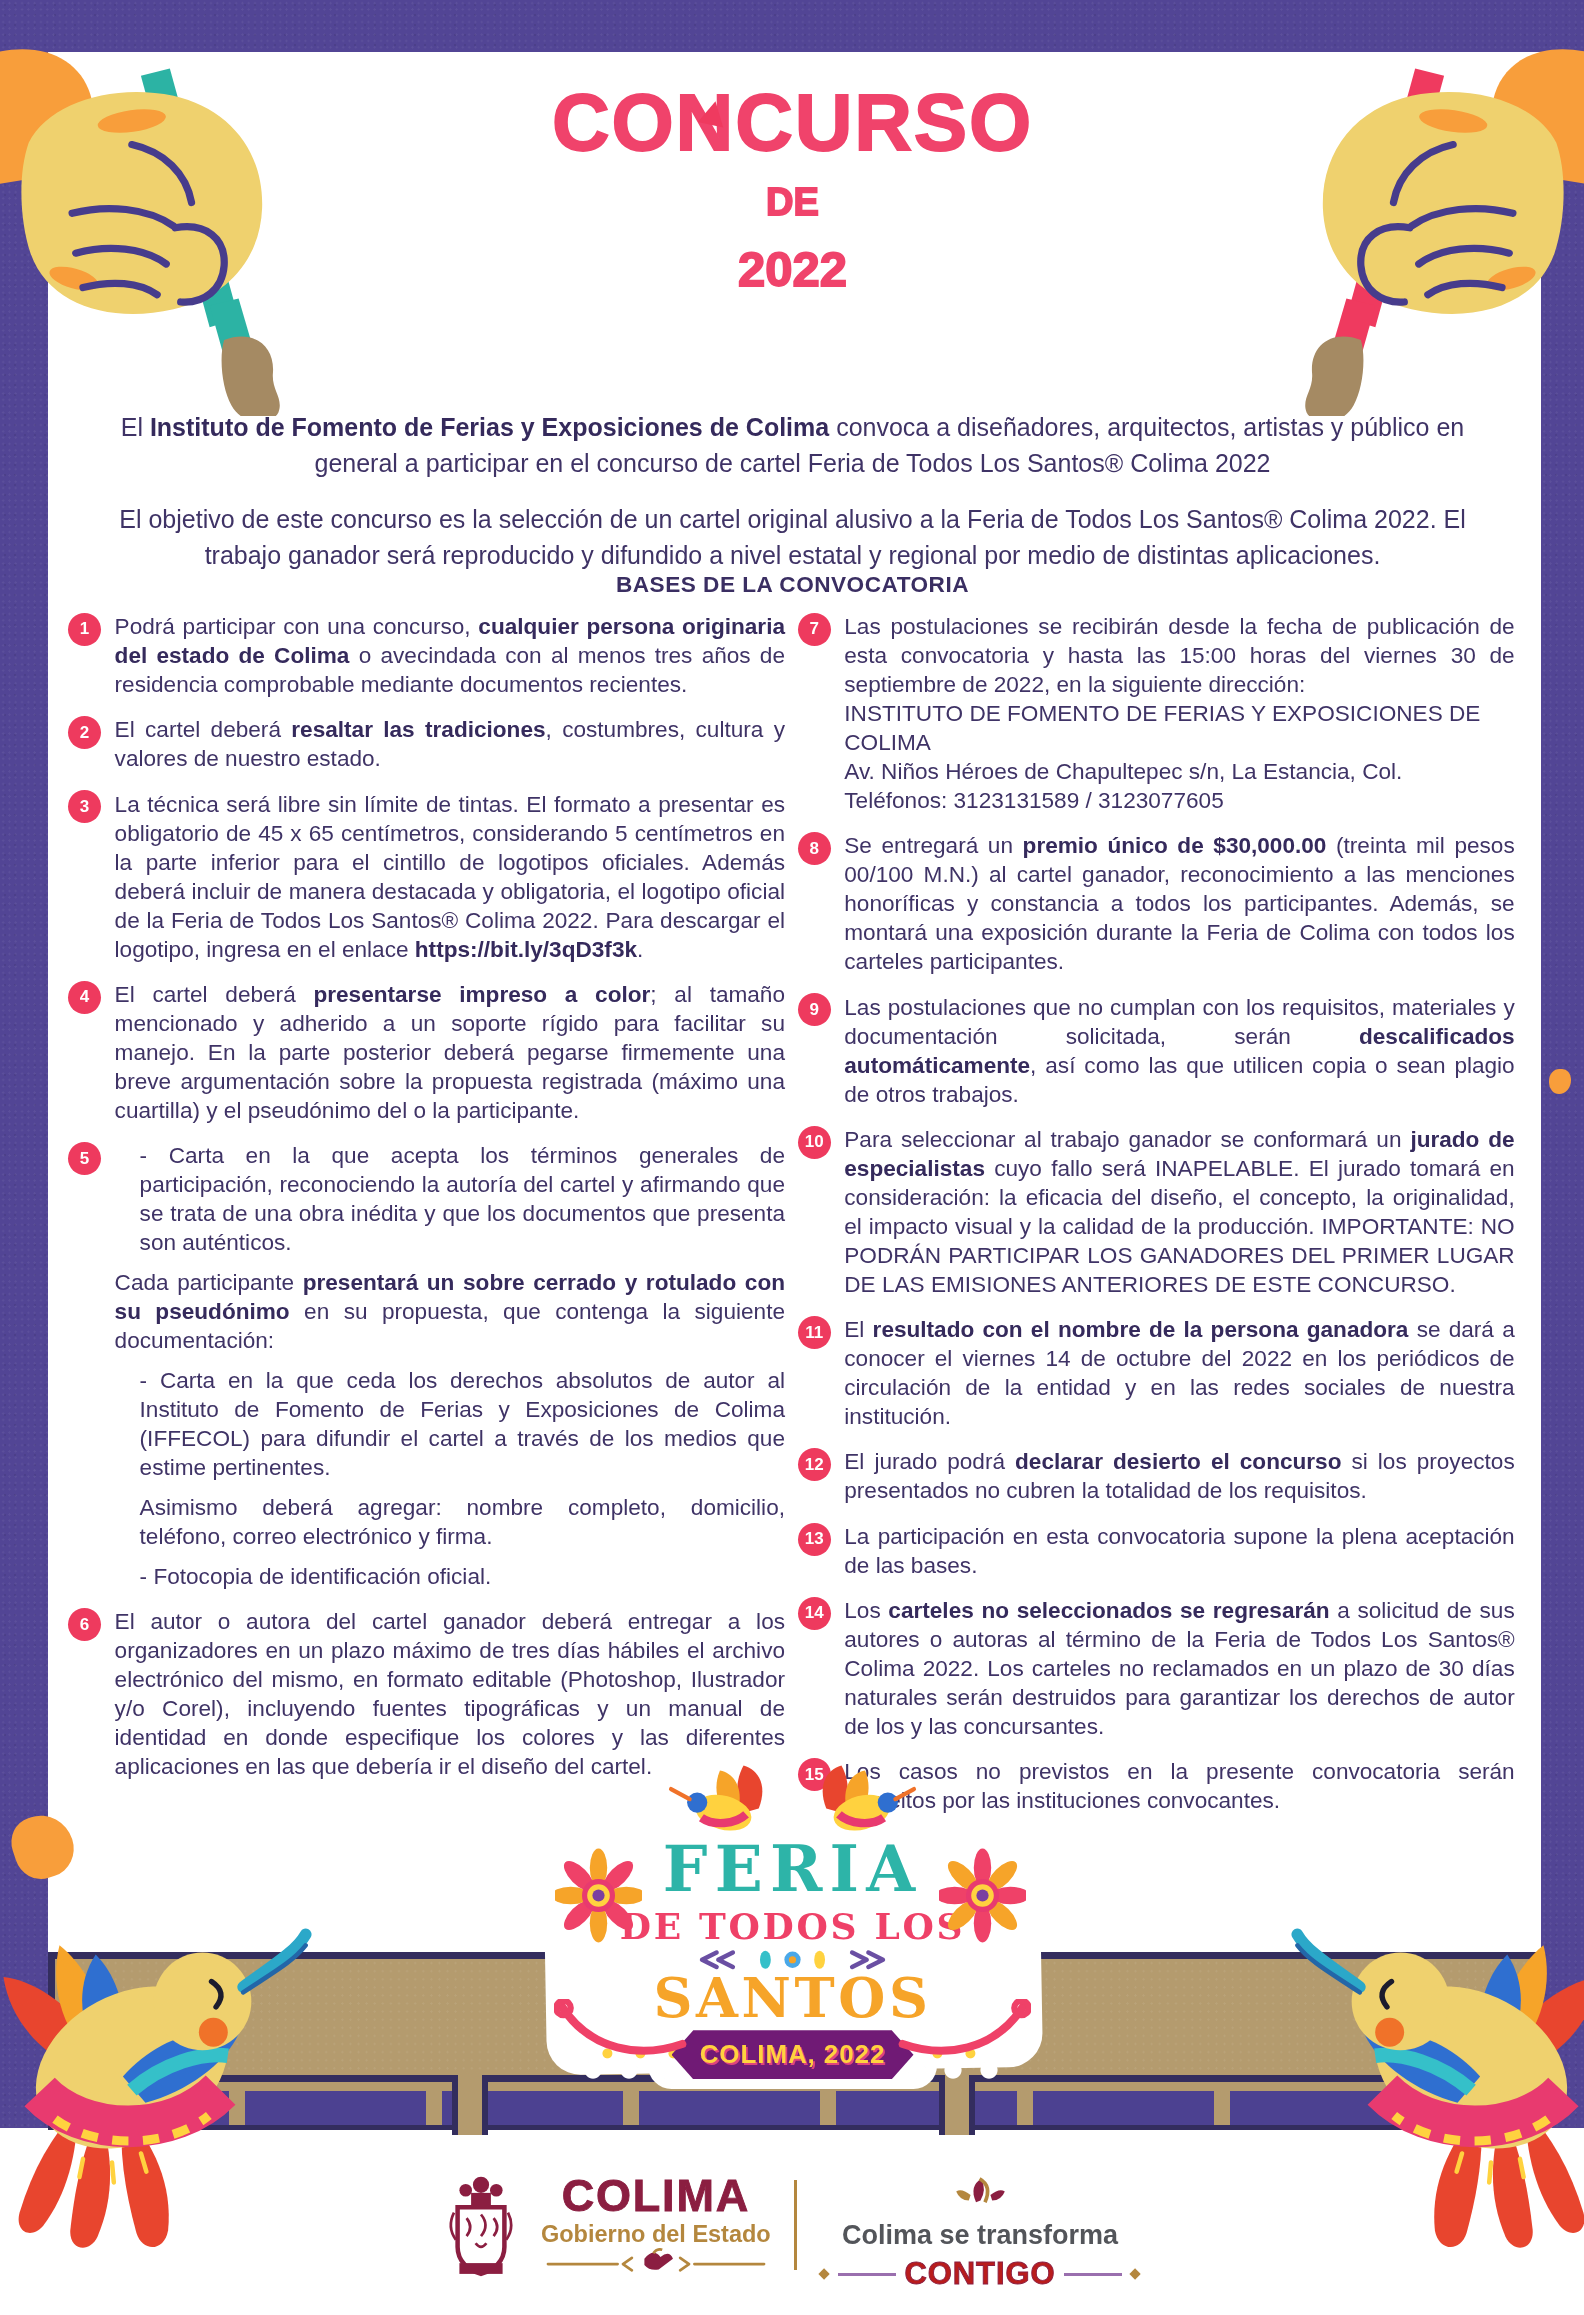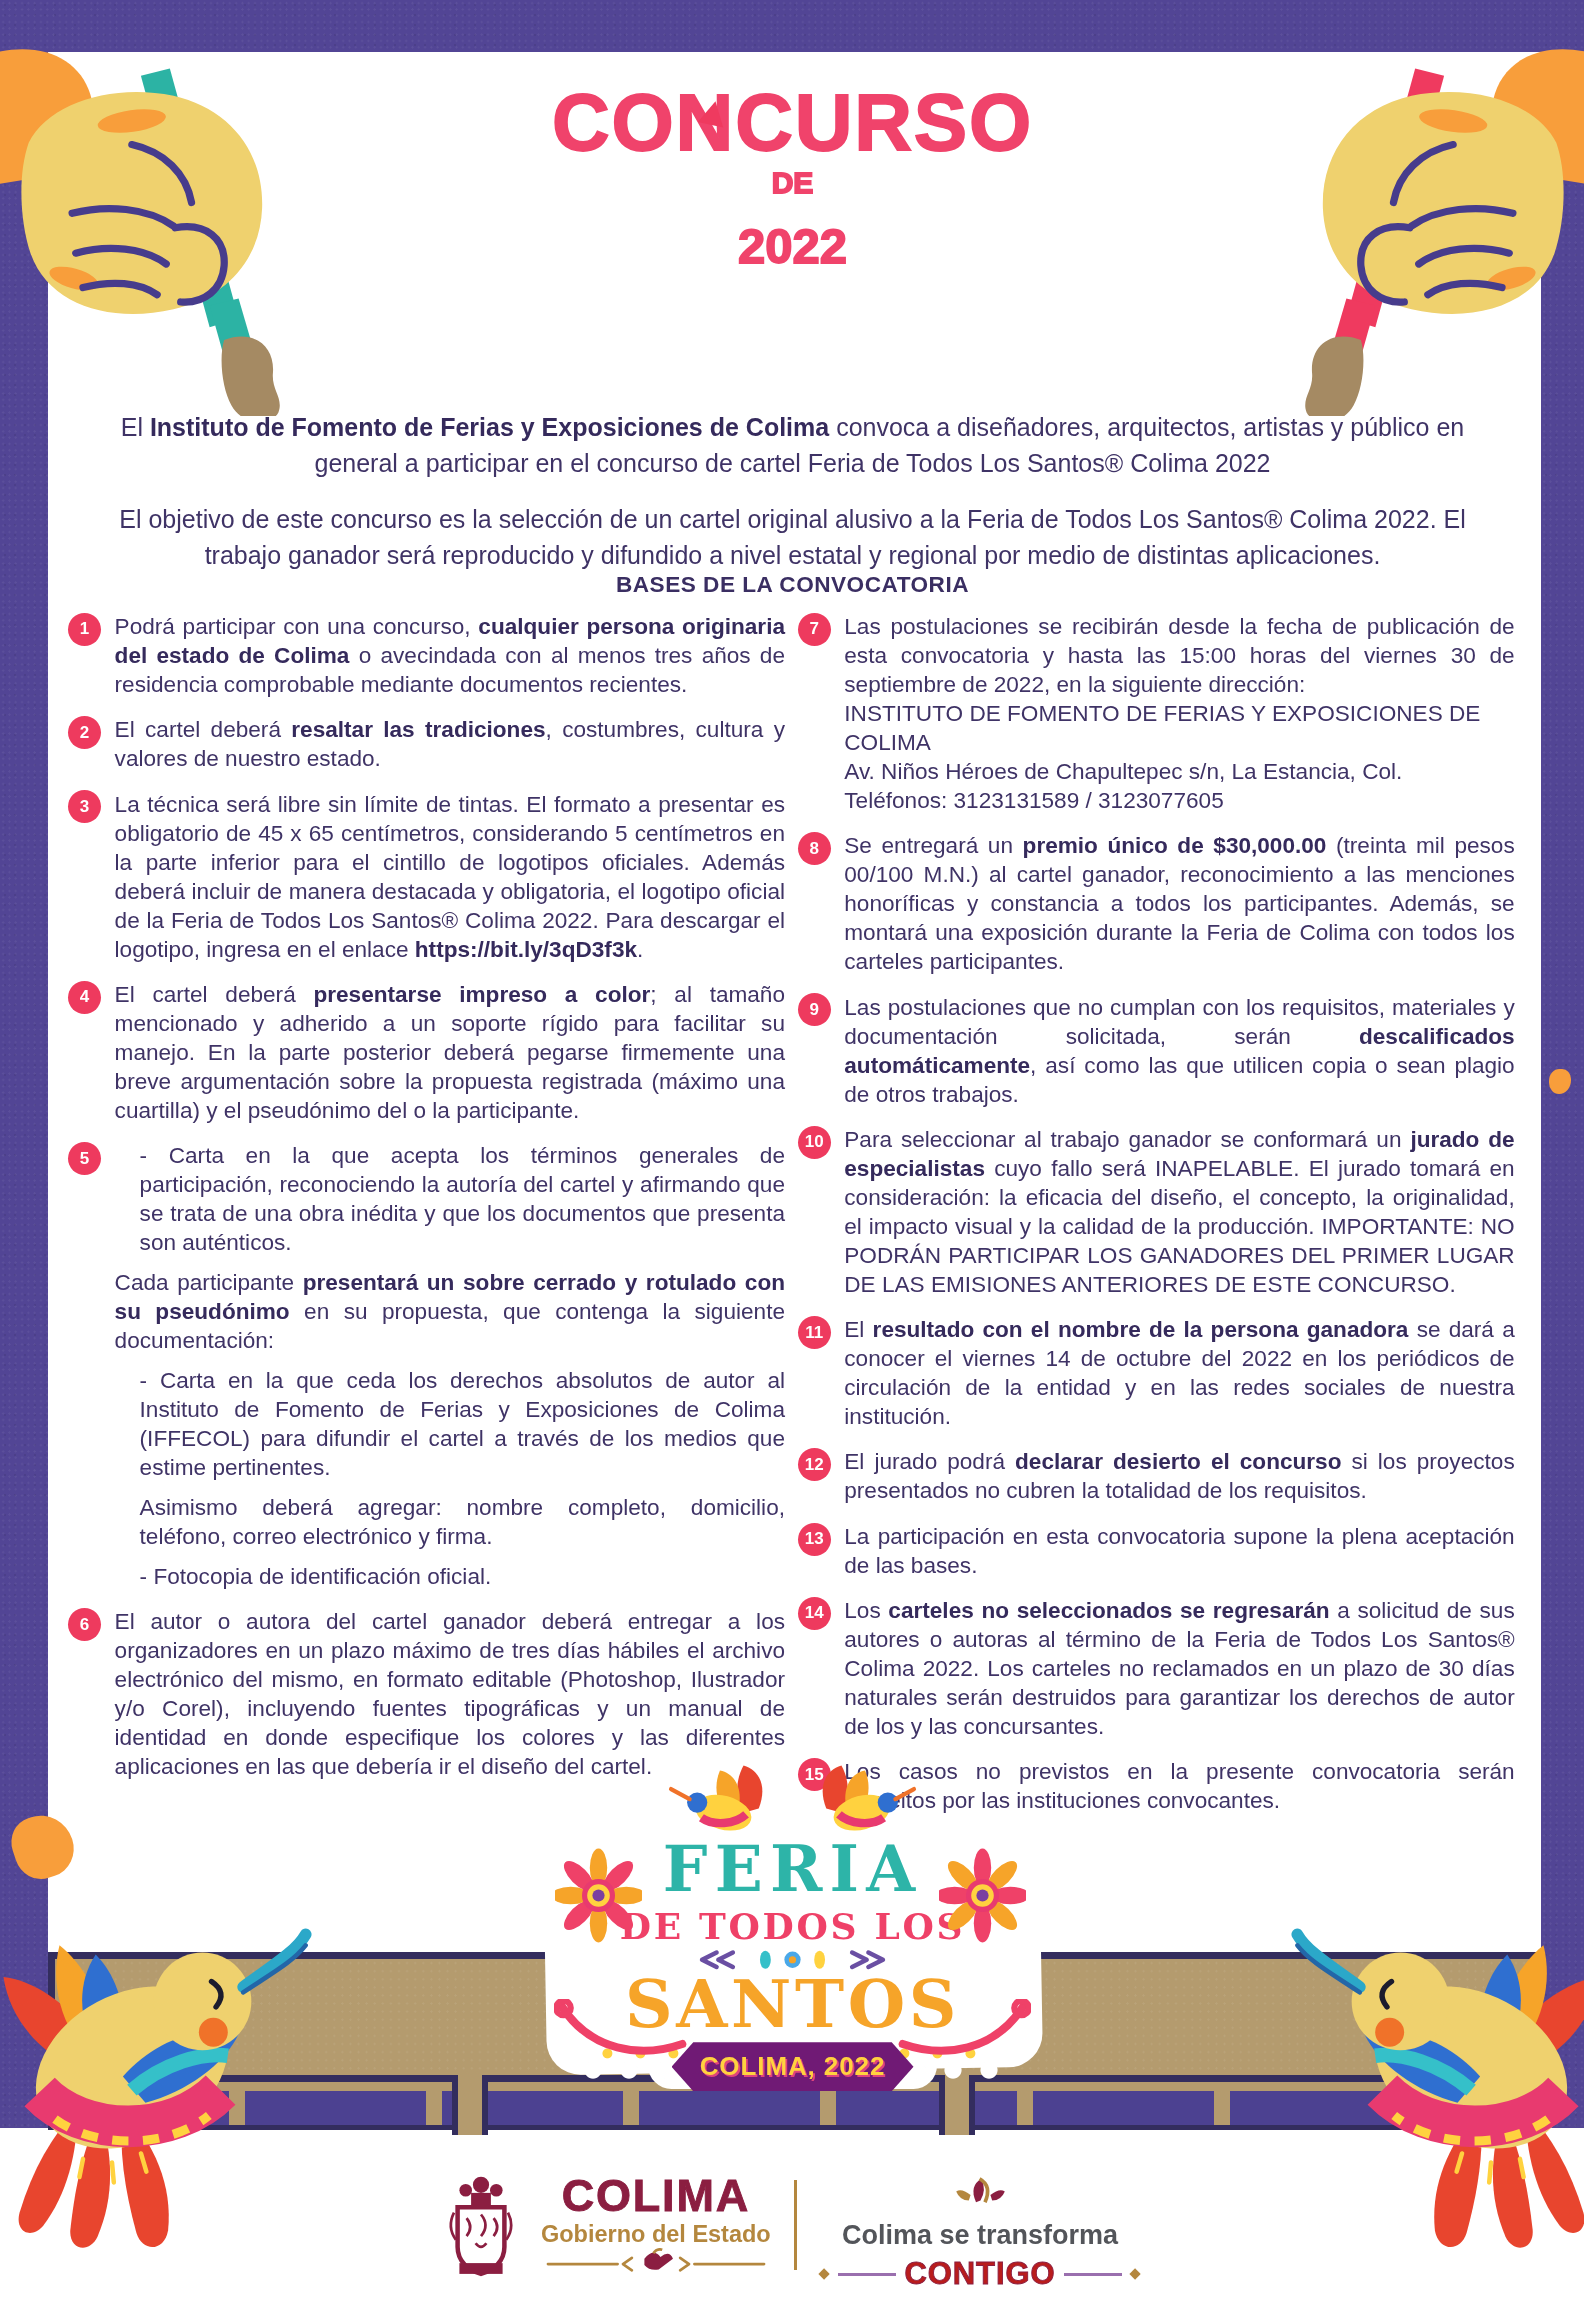--- a/index.html
+++ b/index.html
@@ -25,7 +25,7 @@
          font-weight:bold;line-height:1;z-index:2;}
   .title>div{-webkit-text-stroke:1.8px #f0436b;}
   .t1{font-size:80px;letter-spacing:1.8px;}
-  .t2{font-size:30px;margin-top:5px;}
+  .t2{font-size:38px;margin-top:20px;}
   .t3{font-size:119px;letter-spacing:1.8px;margin-top:6.3px;}
   .t4{font-size:49px;margin-top:23.5px;}
   

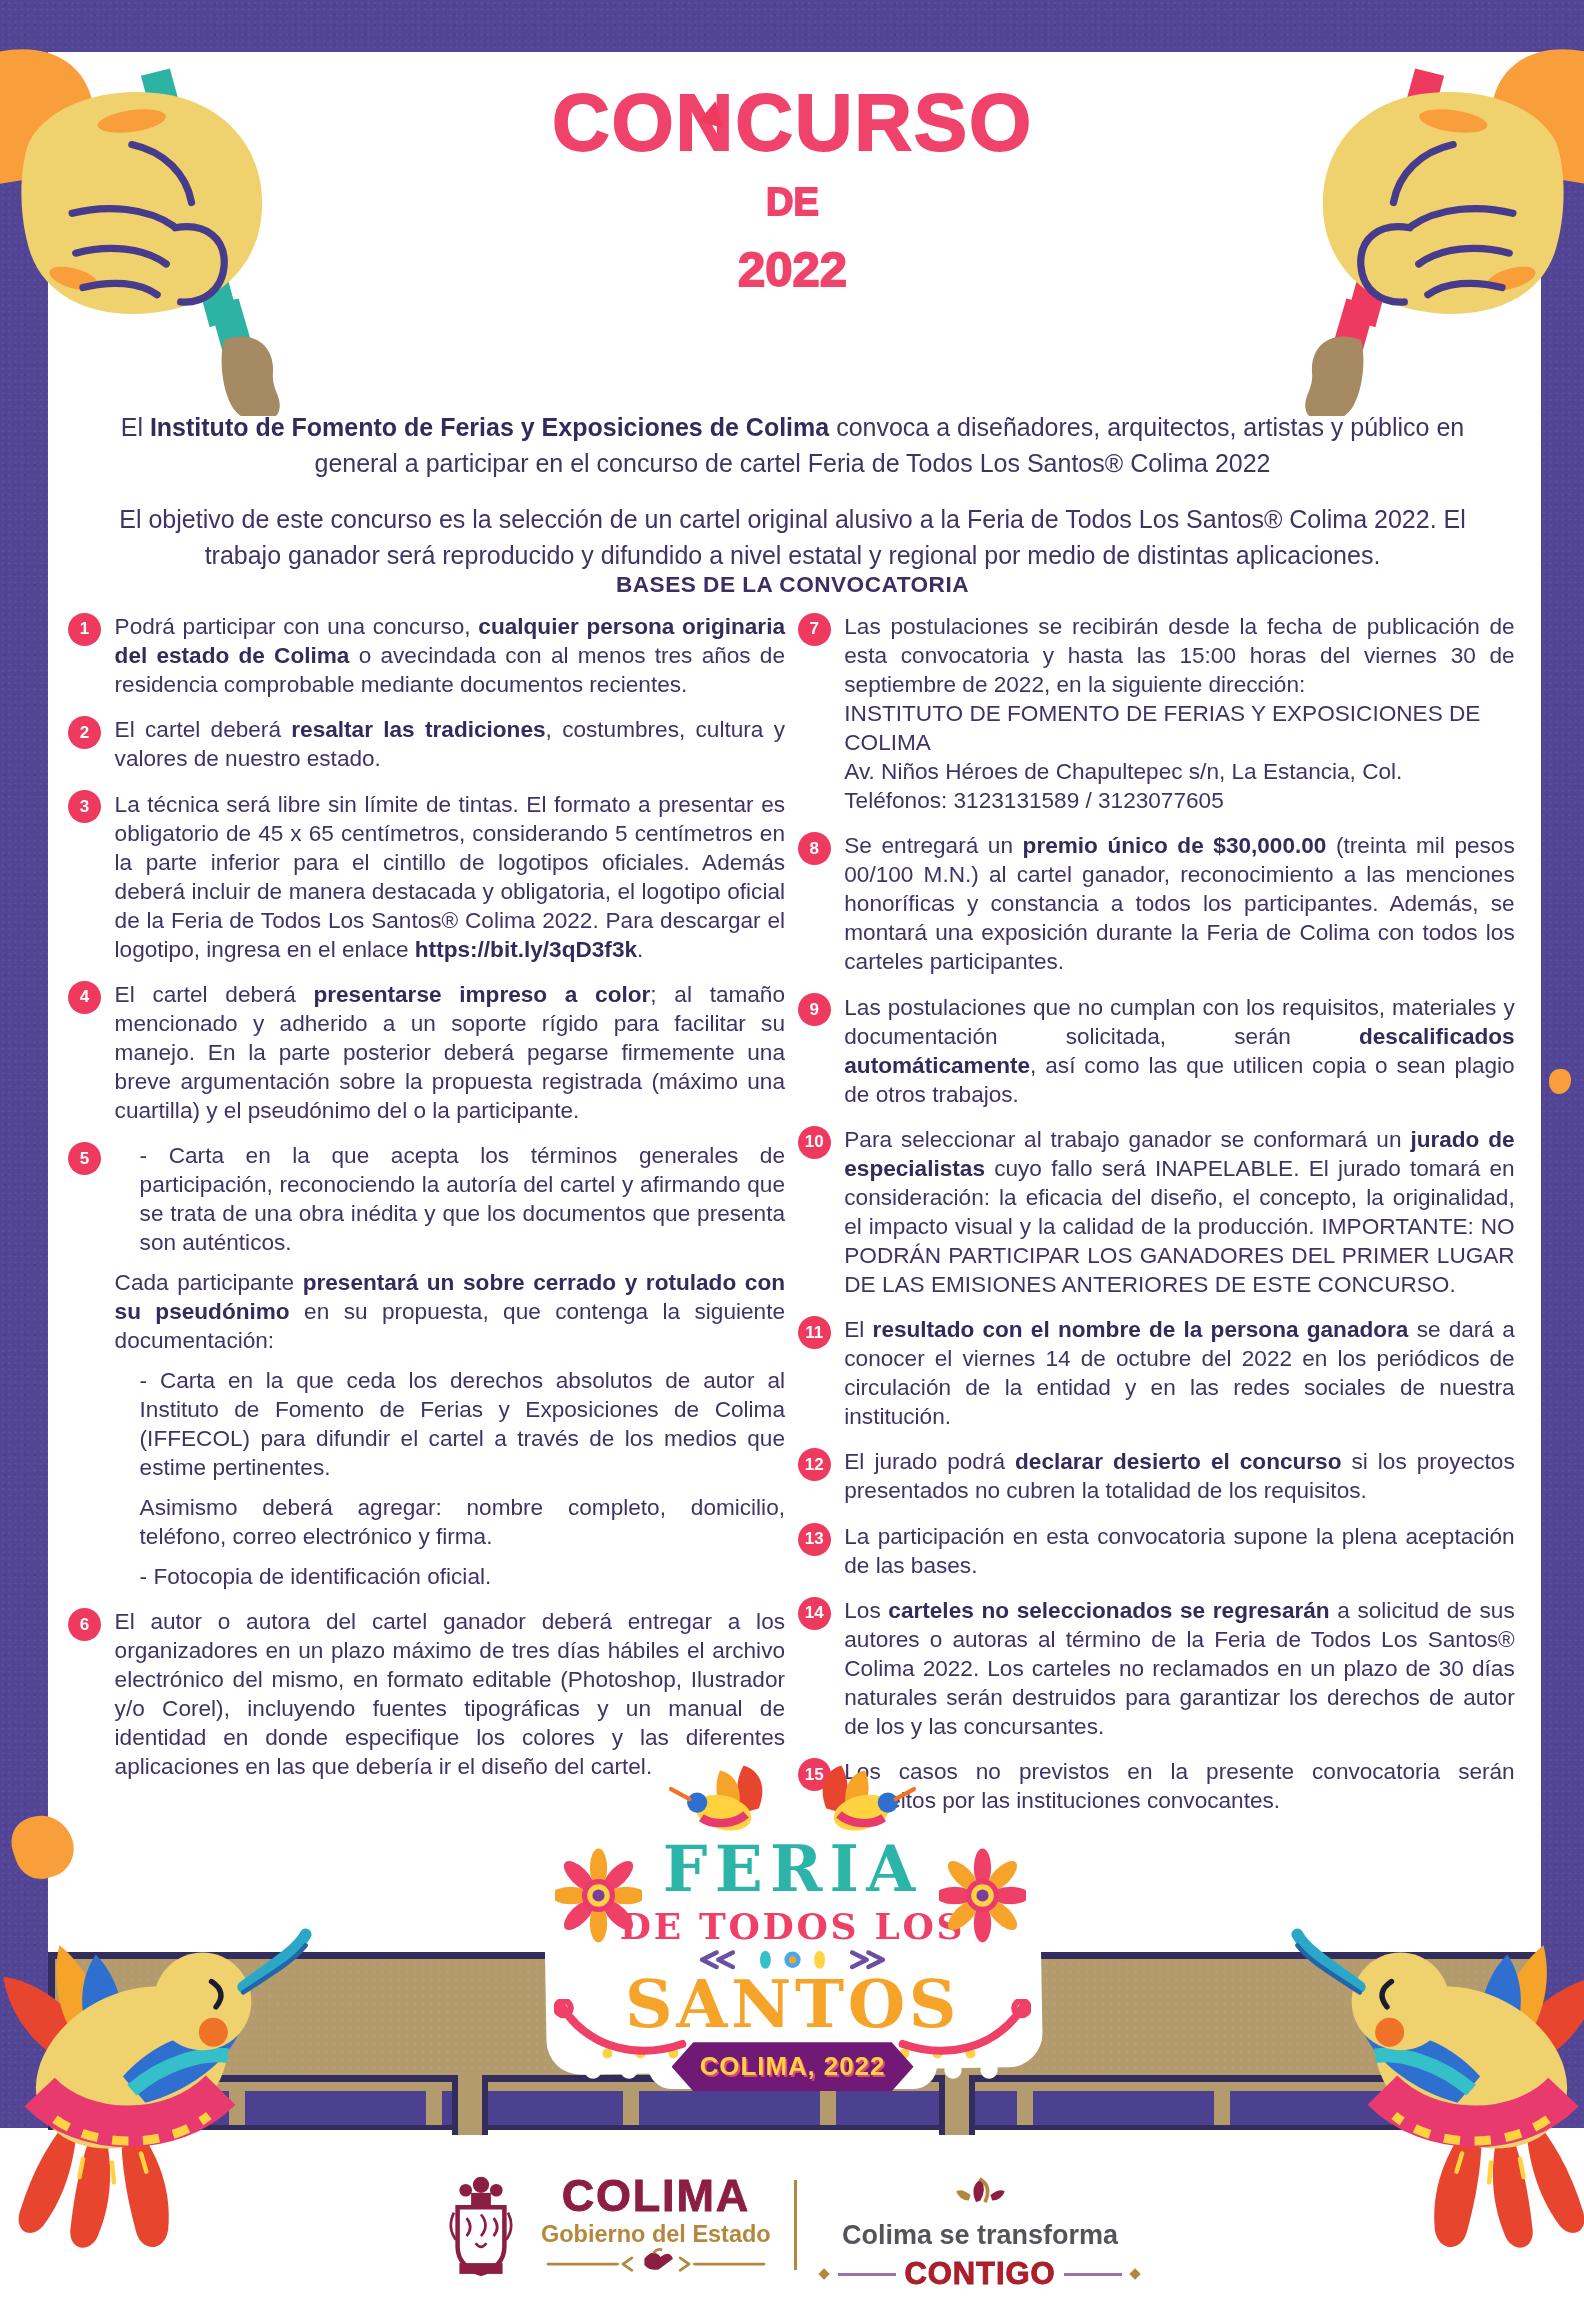--- a/index.html
+++ b/index.html
@@ -73,7 +73,7 @@
   .f1{font-family:"DejaVu Serif",serif;font-weight:bold;font-size:63px;color:#2db4a8;letter-spacing:7.2px;line-height:1;}
   .f2{font-family:"DejaVu Serif",serif;font-weight:bold;font-size:36px;color:#ef4168;letter-spacing:2.7px;margin-top:7.2px;line-height:1;}
   .orn{margin-top:3.6px;height:23.5px;}
-  .f3{font-family:"DejaVu Serif",serif;font-weight:bold;font-size:66px;color:#f6a429;letter-spacing:3.6px;line-height:1;margin-top:0px;}
+  .f3{font-family:"DejaVu Serif",serif;font-weight:bold;font-size:54px;color:#f6a429;letter-spacing:3.6px;line-height:1;margin-top:0px;}
   .banner{margin:5px auto 0;width:242px;height:49px;background:#701a75;
           clip-path:polygon(9% 0,91% 0,100% 50%,91% 100%,9% 100%,0 50%);
           display:flex;align-items:center;justify-content:center;color:#ffd23f;font-weight:bold;

